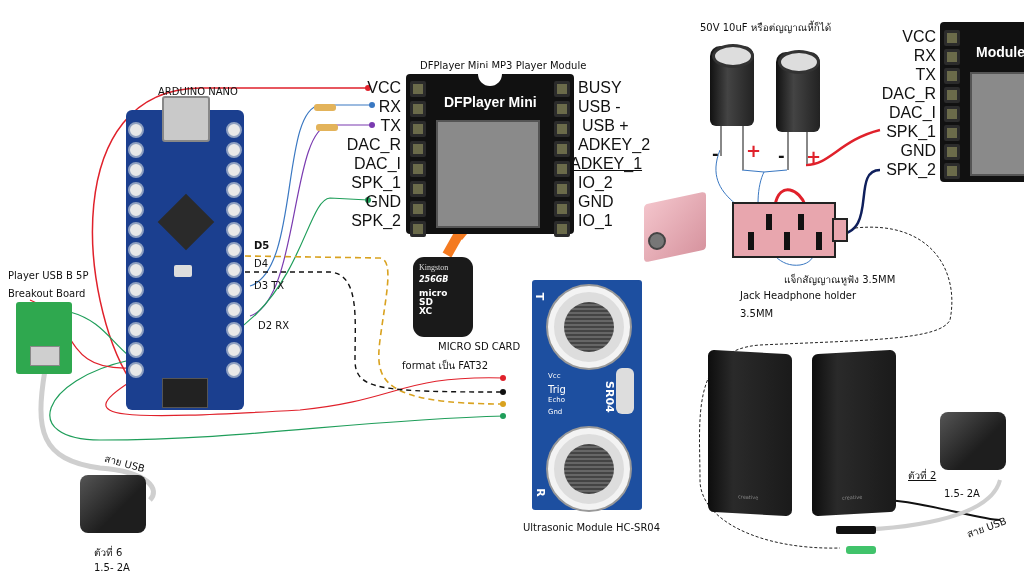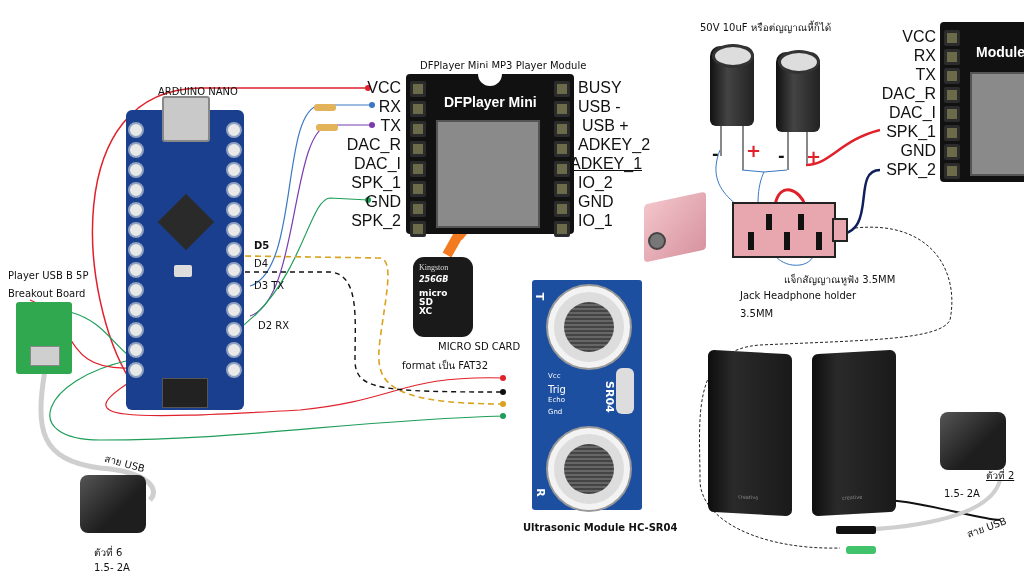--- a/index.html
+++ b/index.html
@@ -254,7 +254,7 @@
 <div class="abs" style="left:836px;top:526px;width:40px;height:8px;background:#111;border-radius:2px;"></div>
 
 <div class="charger" style="left:940px;top:412px;width:66px;height:58px;"></div>
-<div class="lbl" style="left:986px;top:468px;text-decoration:underline;">ตัวที่ 2</div>
+<div class="lbl" style="left:908px;top:468px;text-decoration:underline;">ตัวที่ 2</div>
 <div class="lbl" style="left:944px;top:488px;">1.5- 2A</div>
 <div class="lbl" style="left:966px;top:520px;transform:rotate(-20deg);">สาย USB</div>
 

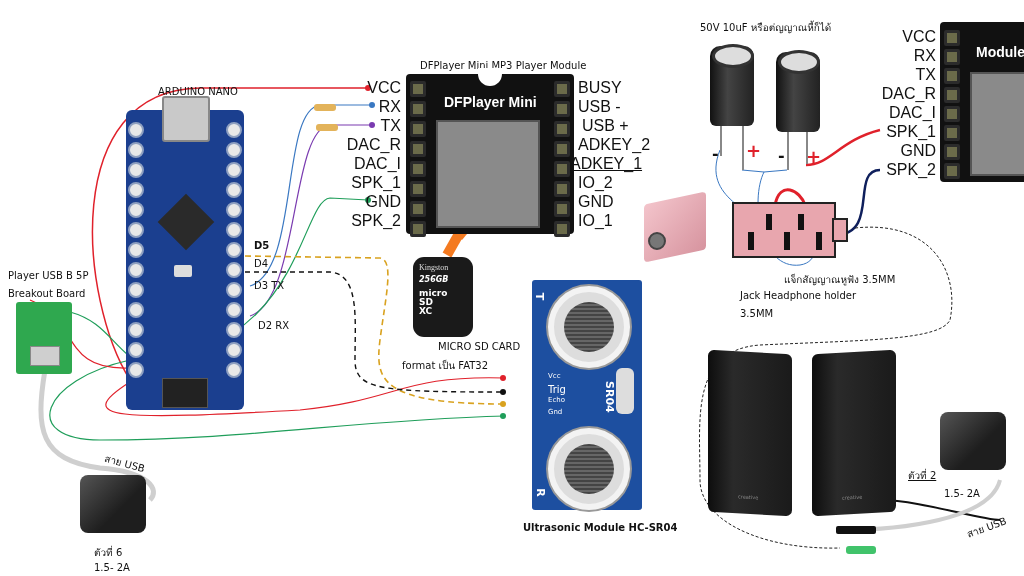--- a/index.html
+++ b/index.html
@@ -182,7 +182,7 @@
   <div class="abs" style="left:16px;top:116px;color:#fff;font-size:7px;">Echo</div>
   <div class="abs" style="left:16px;top:128px;color:#fff;font-size:7px;">Gnd</div>
 </div>
-<div class="lbl" style="left:523px;top:522px;font-weight:bold;">Ultrasonic Module  HC-SR04</div>
+<div class="lbl" style="left:523px;top:522px;">Ultrasonic Module  HC-SR04</div>
 
 <div class="lbl" style="left:8px;top:270px;">Player USB B 5P</div>
 <div class="lbl" style="left:8px;top:288px;">Breakout Board</div>

